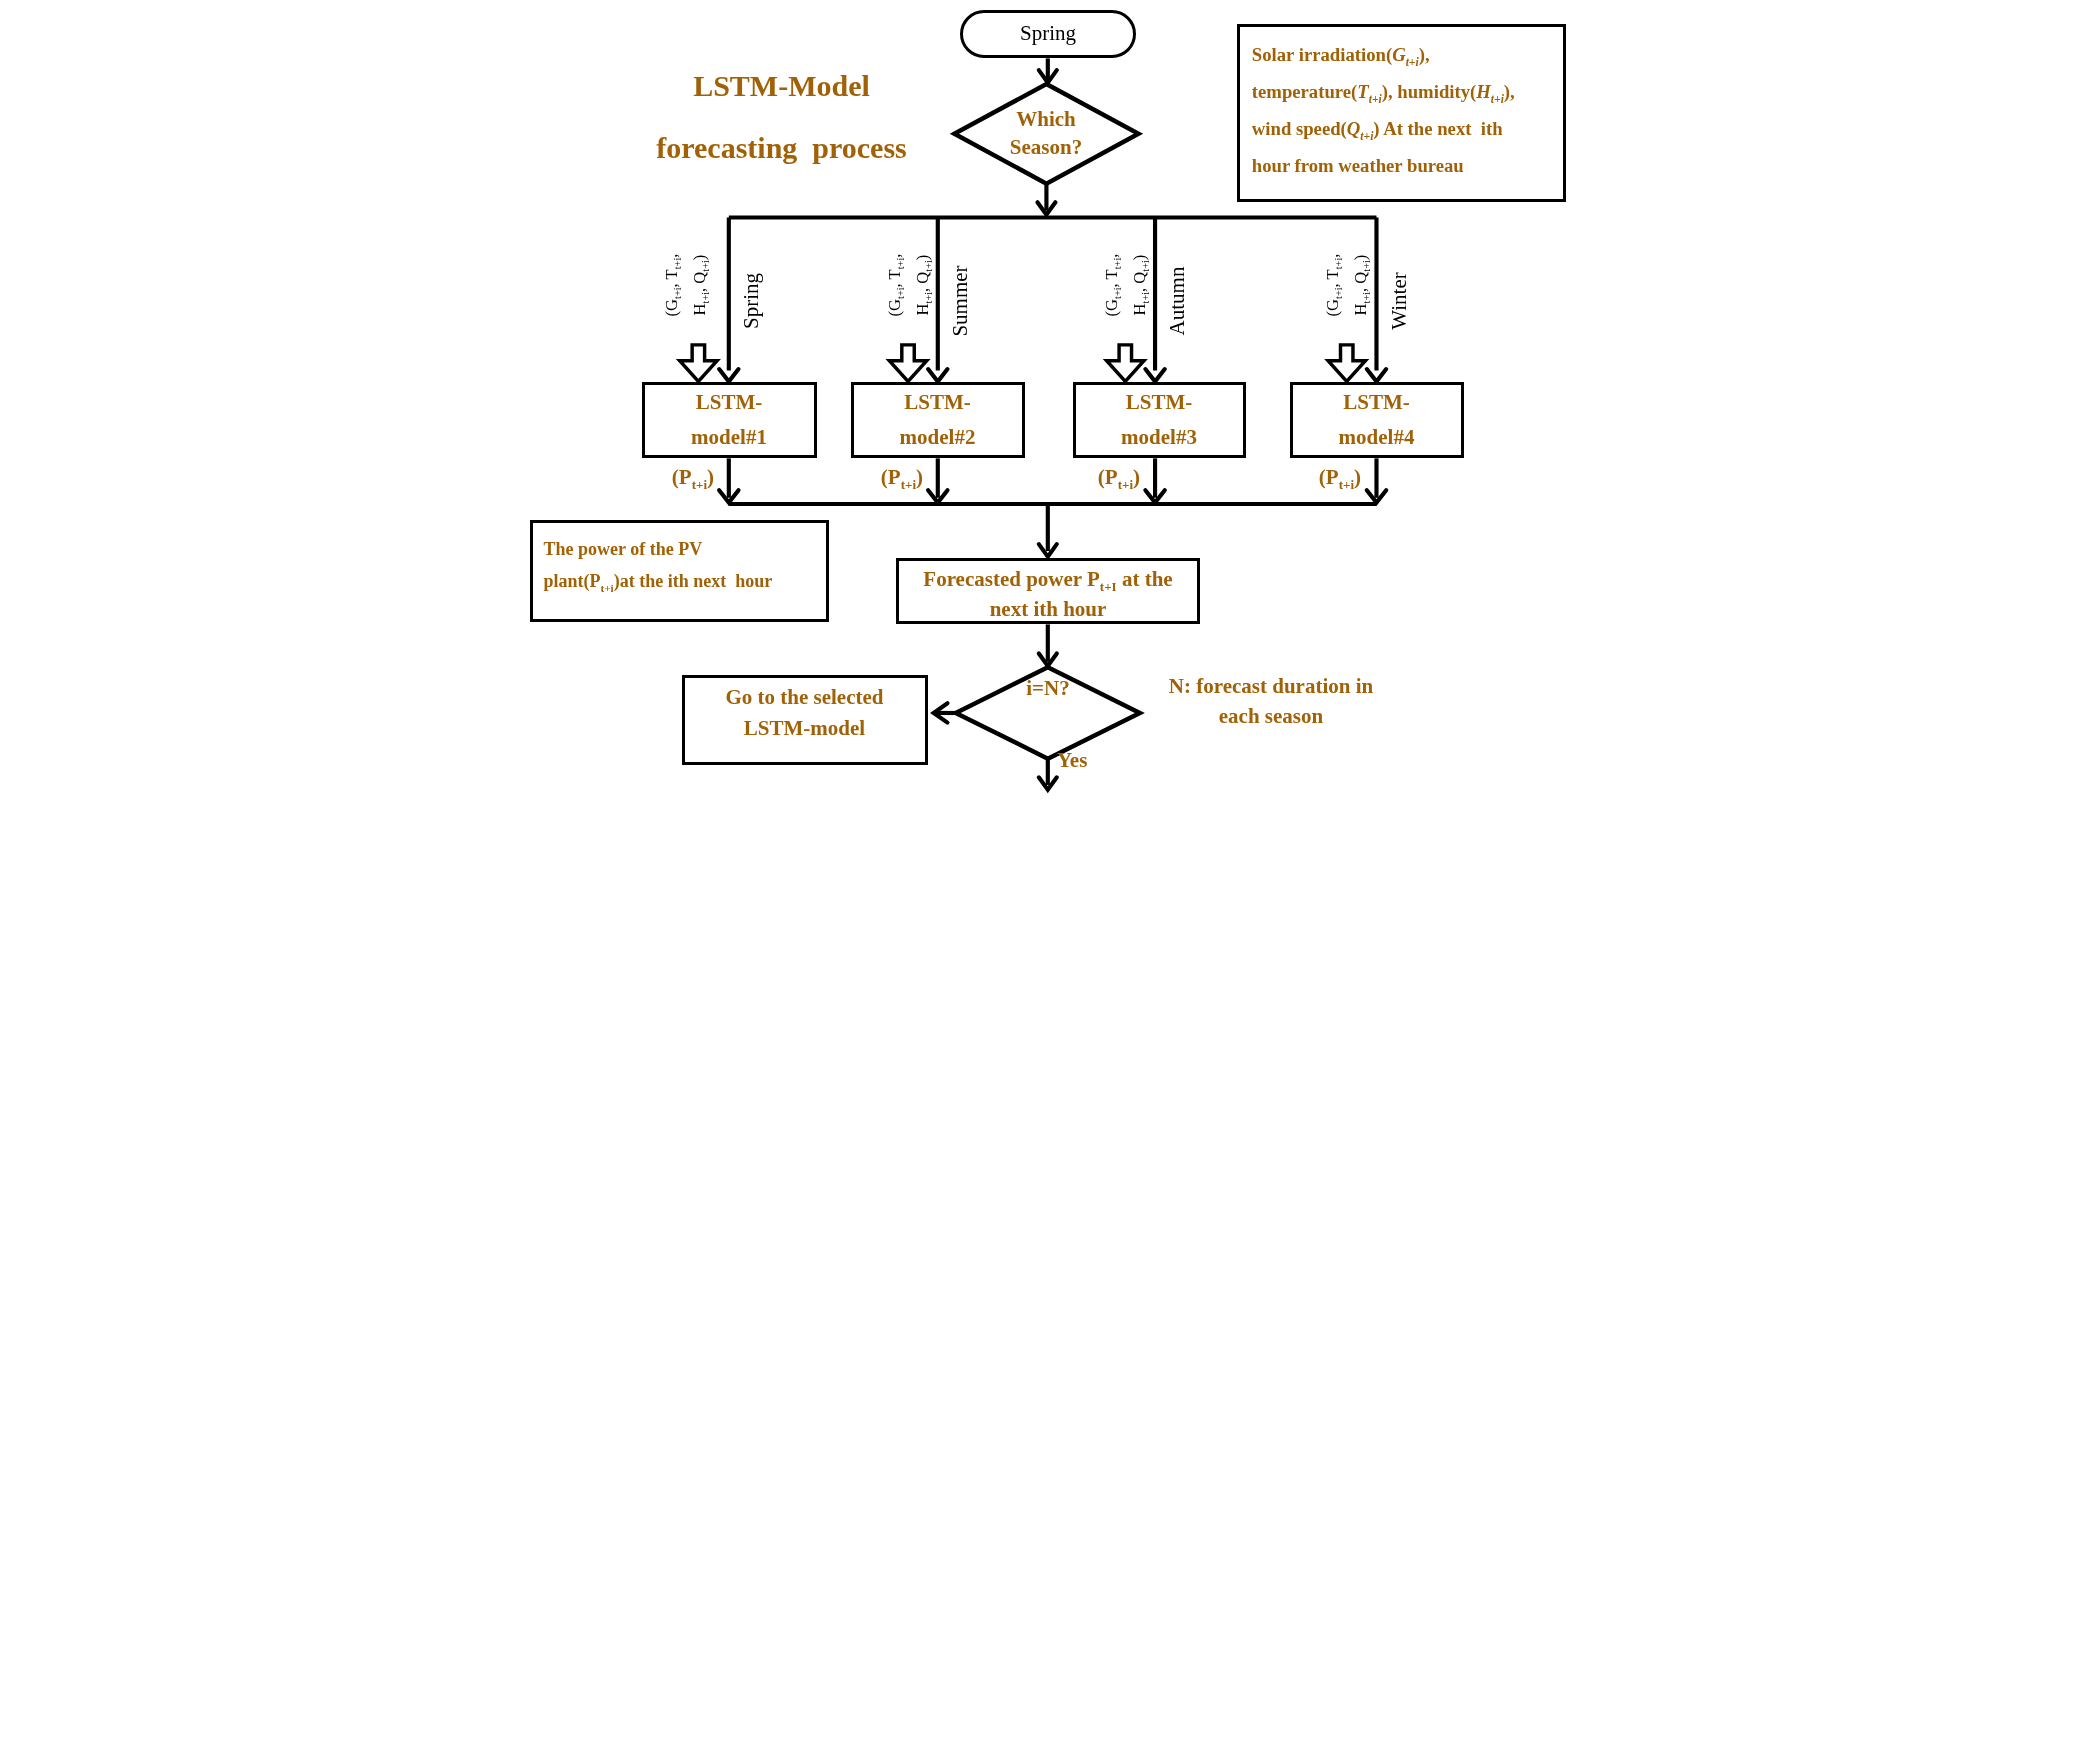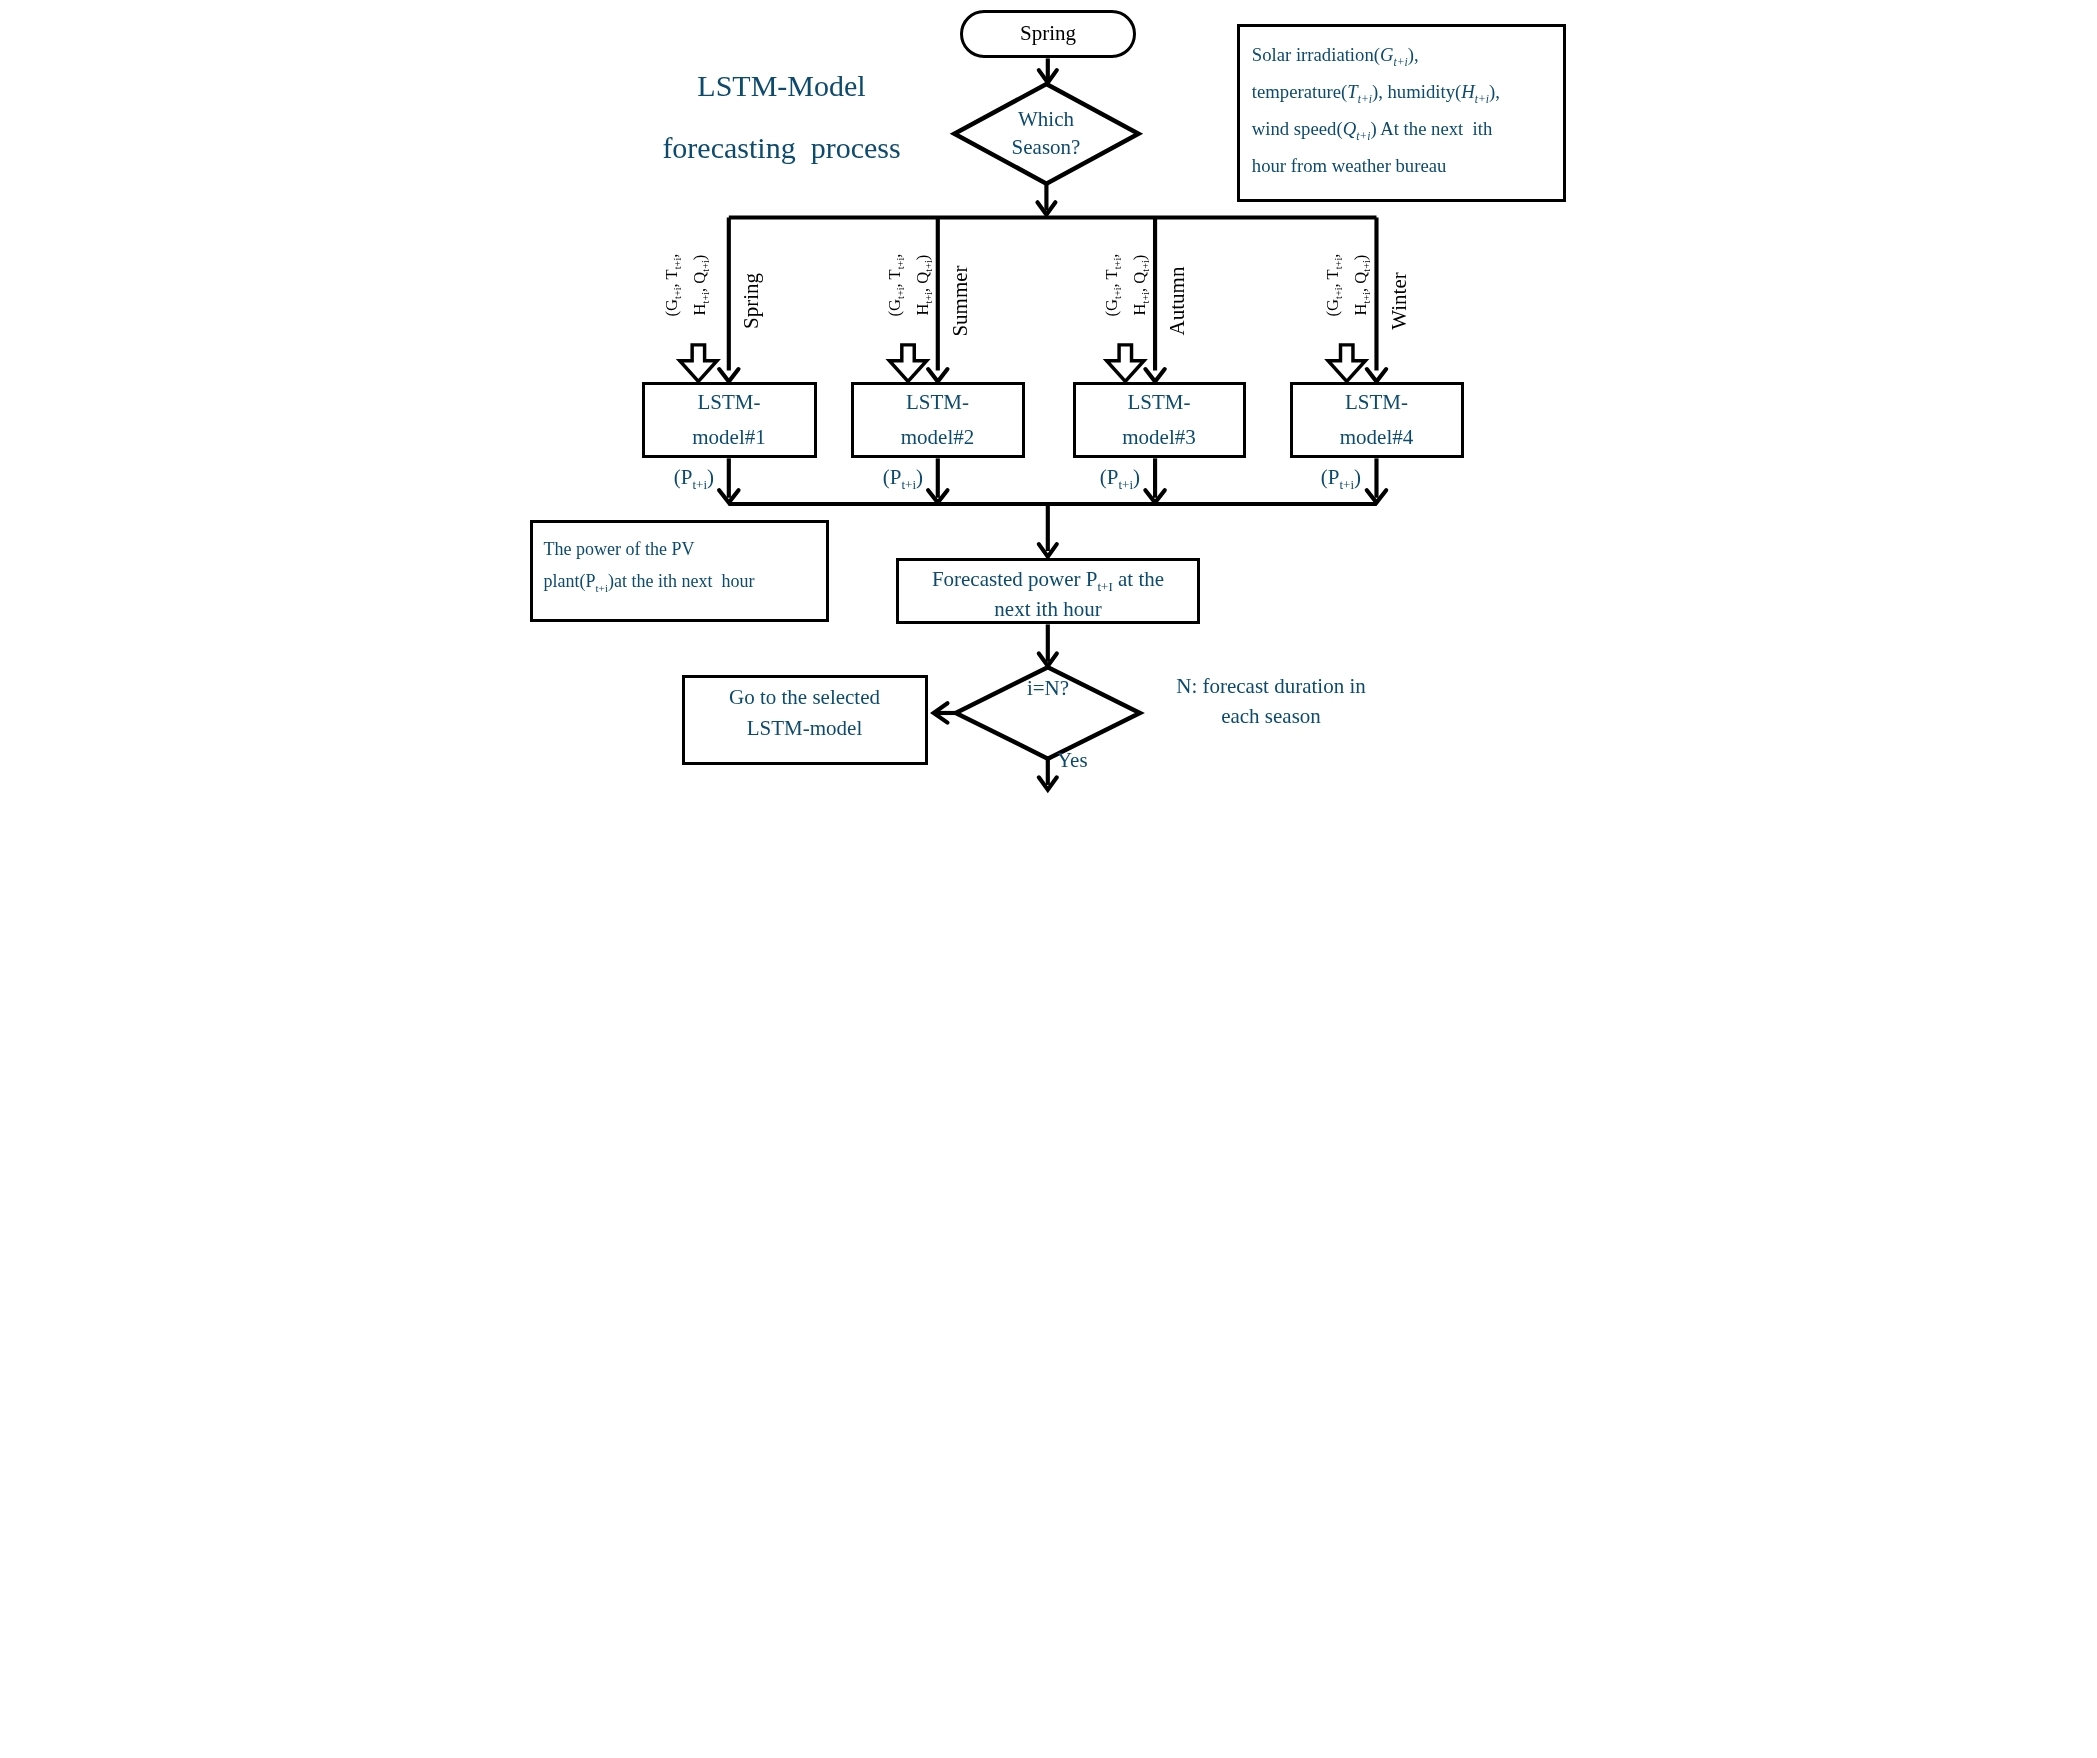--- a/index.html
+++ b/index.html
@@ -13,7 +13,7 @@
     overflow:hidden;
   }
   .wires{position:absolute;left:0;top:0;width:1049px;height:880px;pointer-events:none;}
-  .txt{position:absolute;white-space:pre-wrap;color:#0c4a6e;}
+  .txt{position:absolute;white-space:pre-wrap;color:#a16207;font-weight:bold;}
   .center{text-align:center;}
   .node{position:absolute;box-sizing:border-box;border:3.5px solid #000;background:#fff;}
   .oval{border-radius:28px;display:flex;align-items:center;justify-content:center;}

